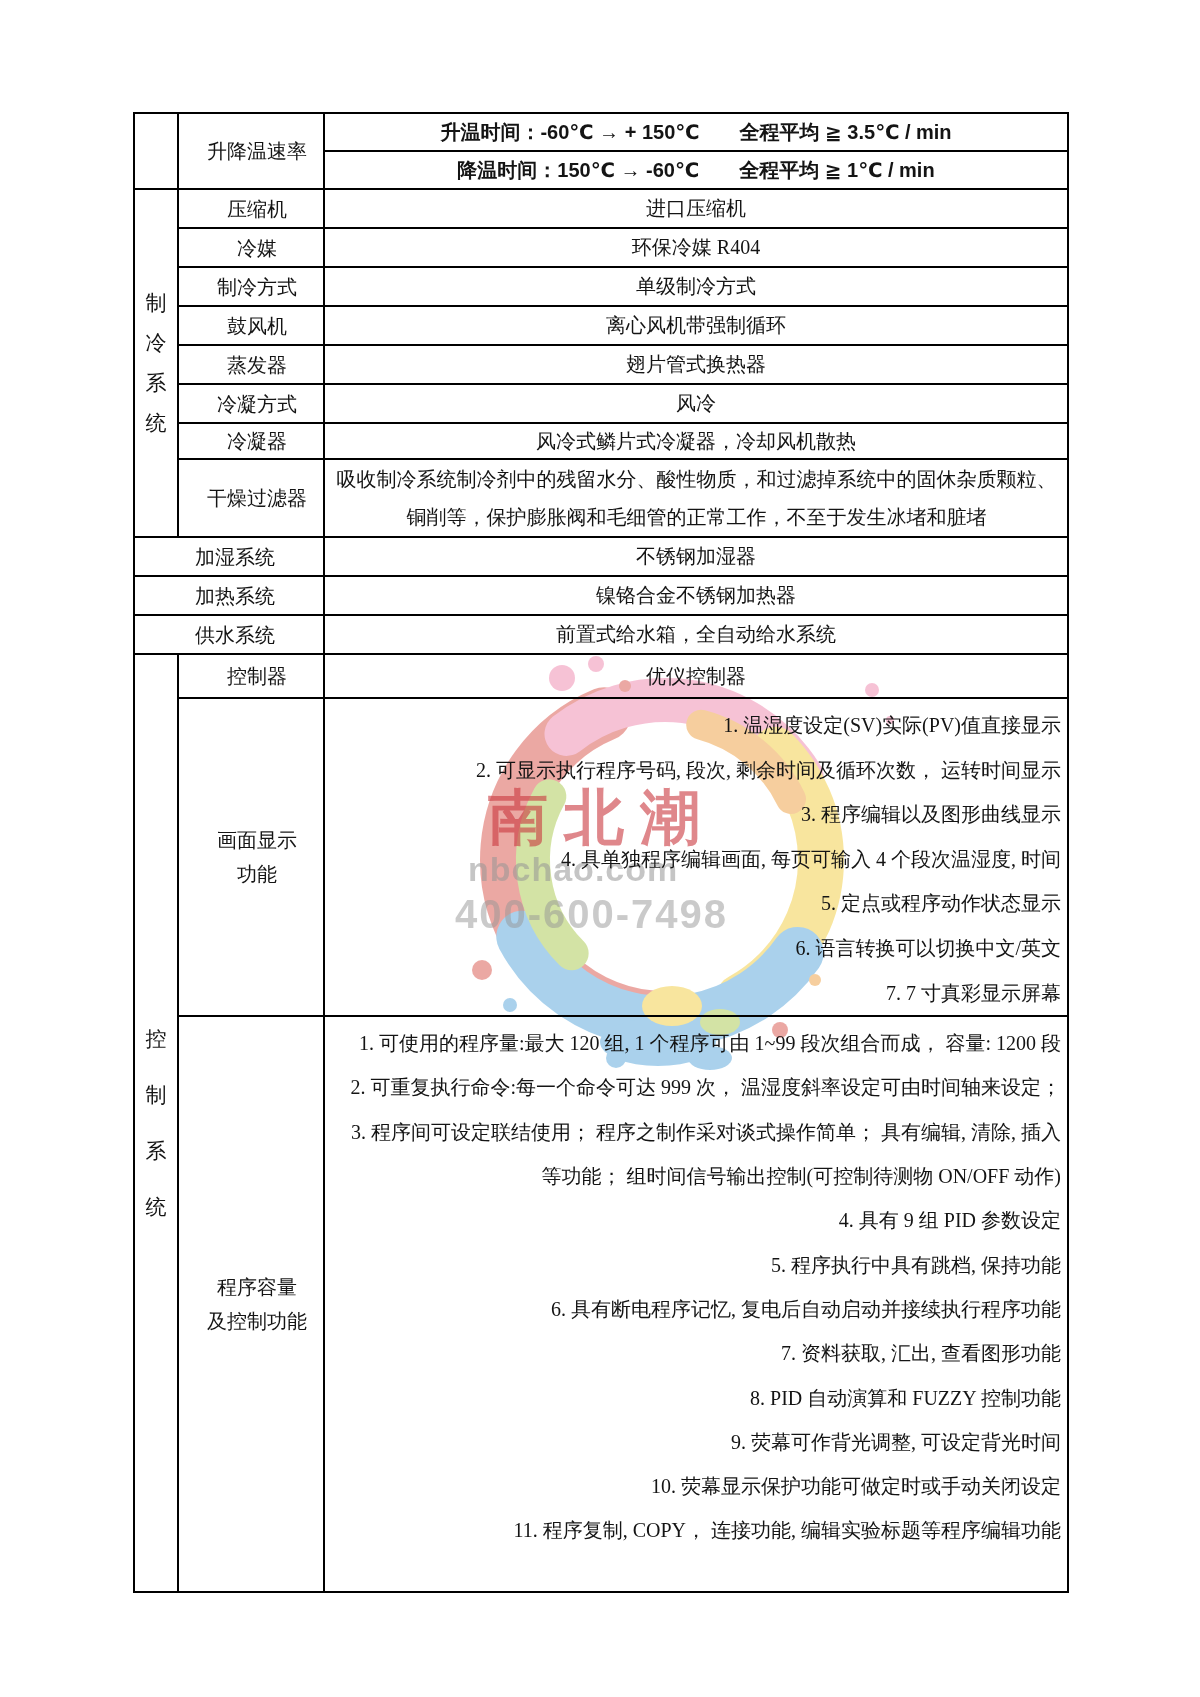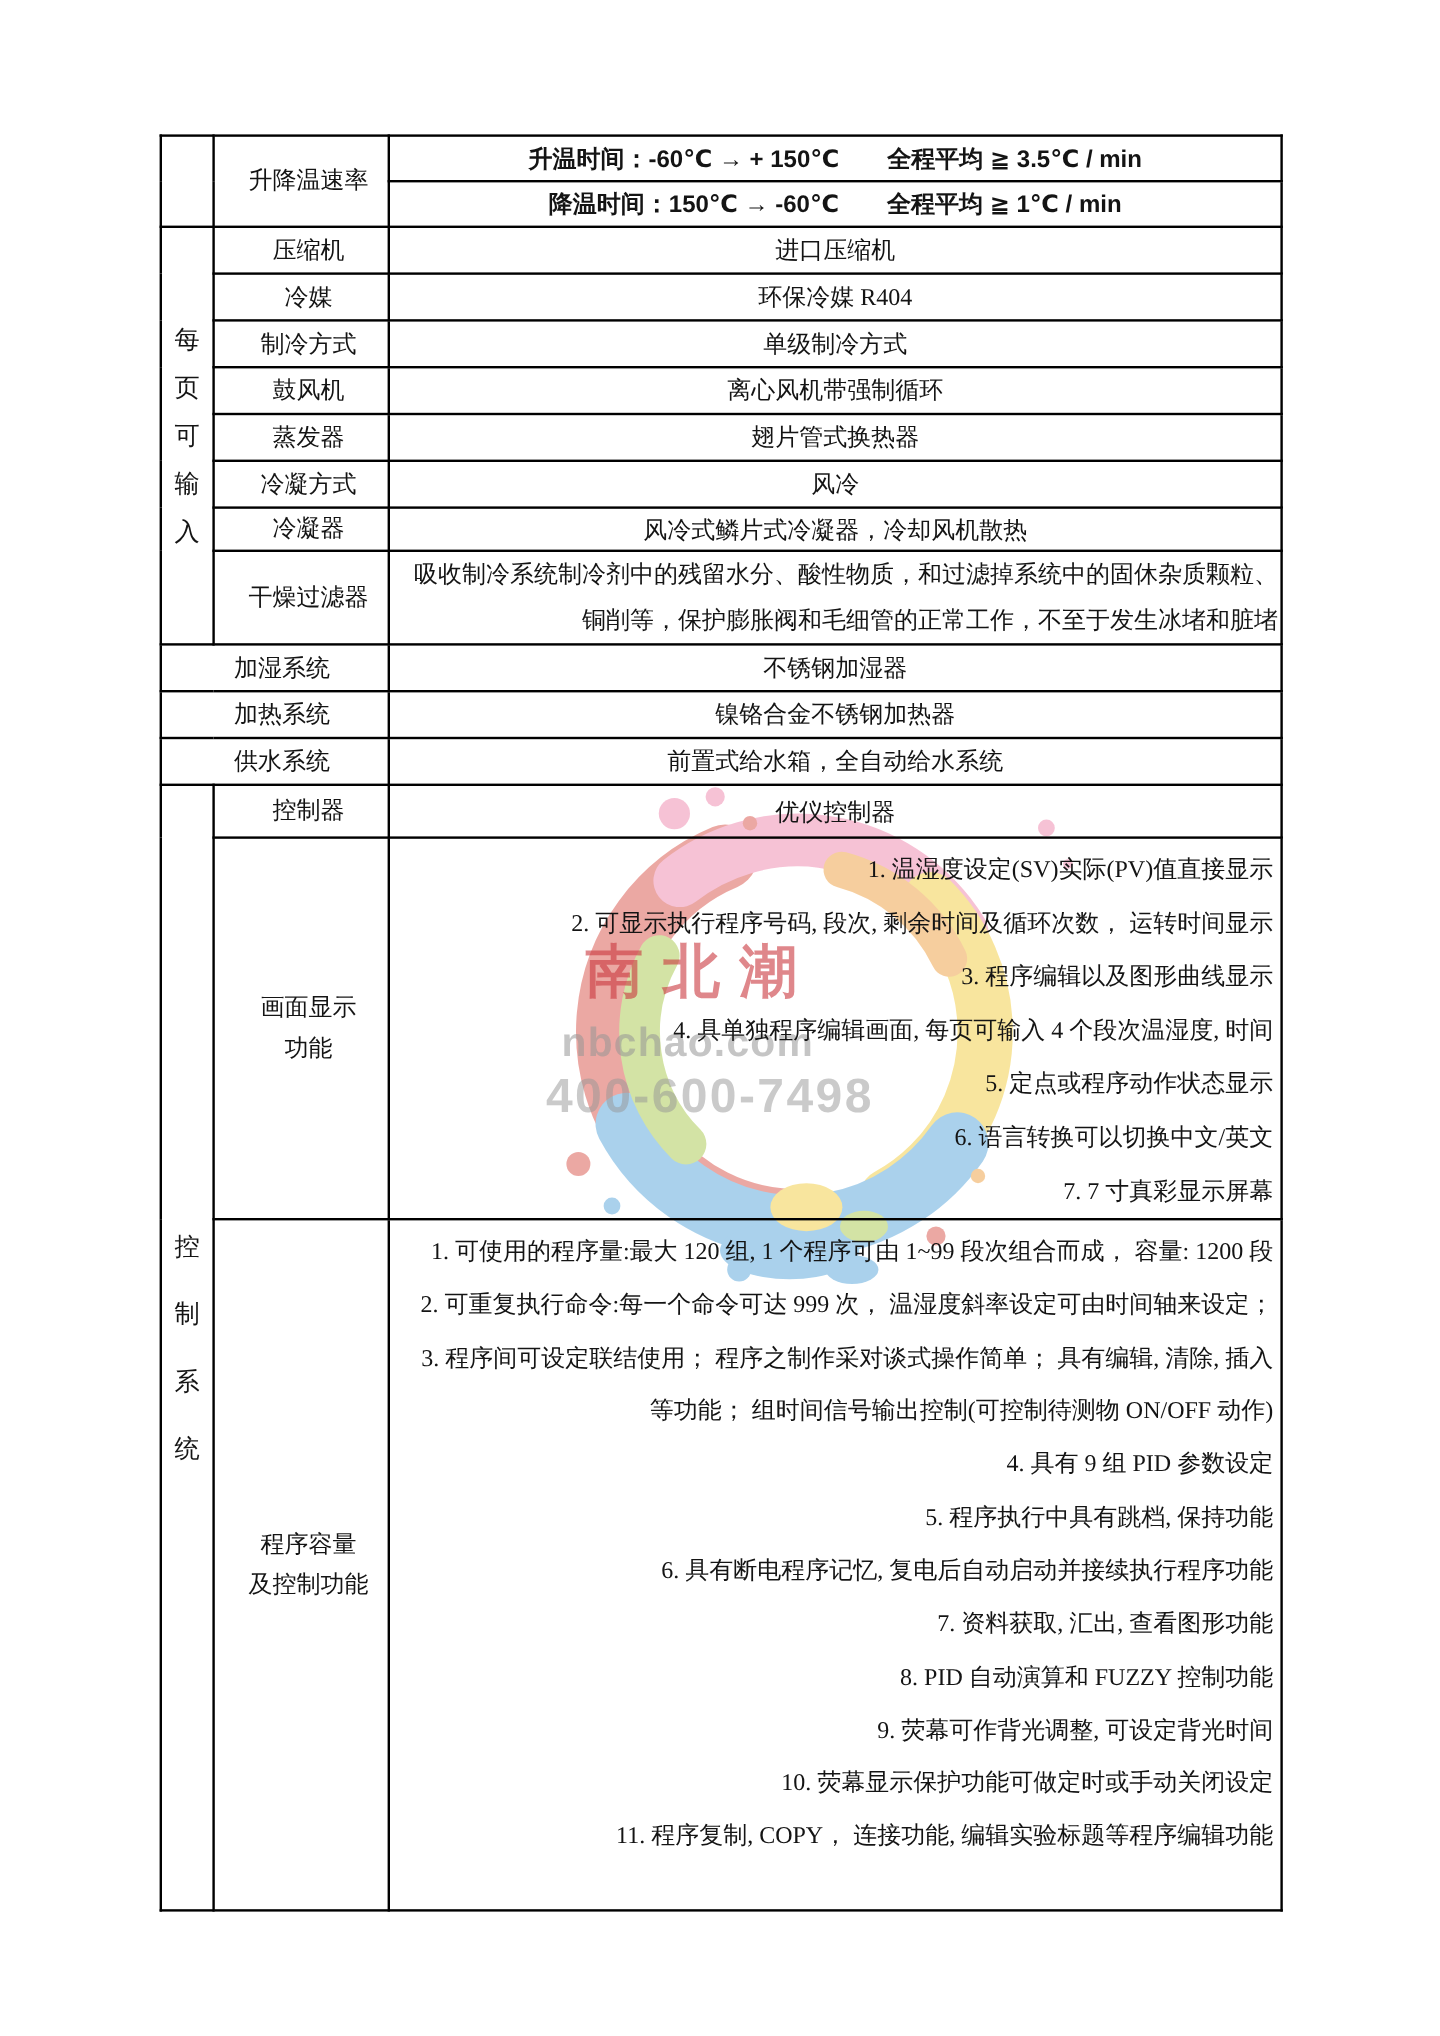--- a/index.html
+++ b/index.html
@@ -88,7 +88,7 @@
 
     <tr style="height:39px">
       <td rowspan="8">
-        <span class="vert">每页可输入</span></td>
+        <span class="vert">制冷系统</span></td>
       <td class="label">压缩机</td>
       <td class="val">进口压缩机</td>
     </tr>

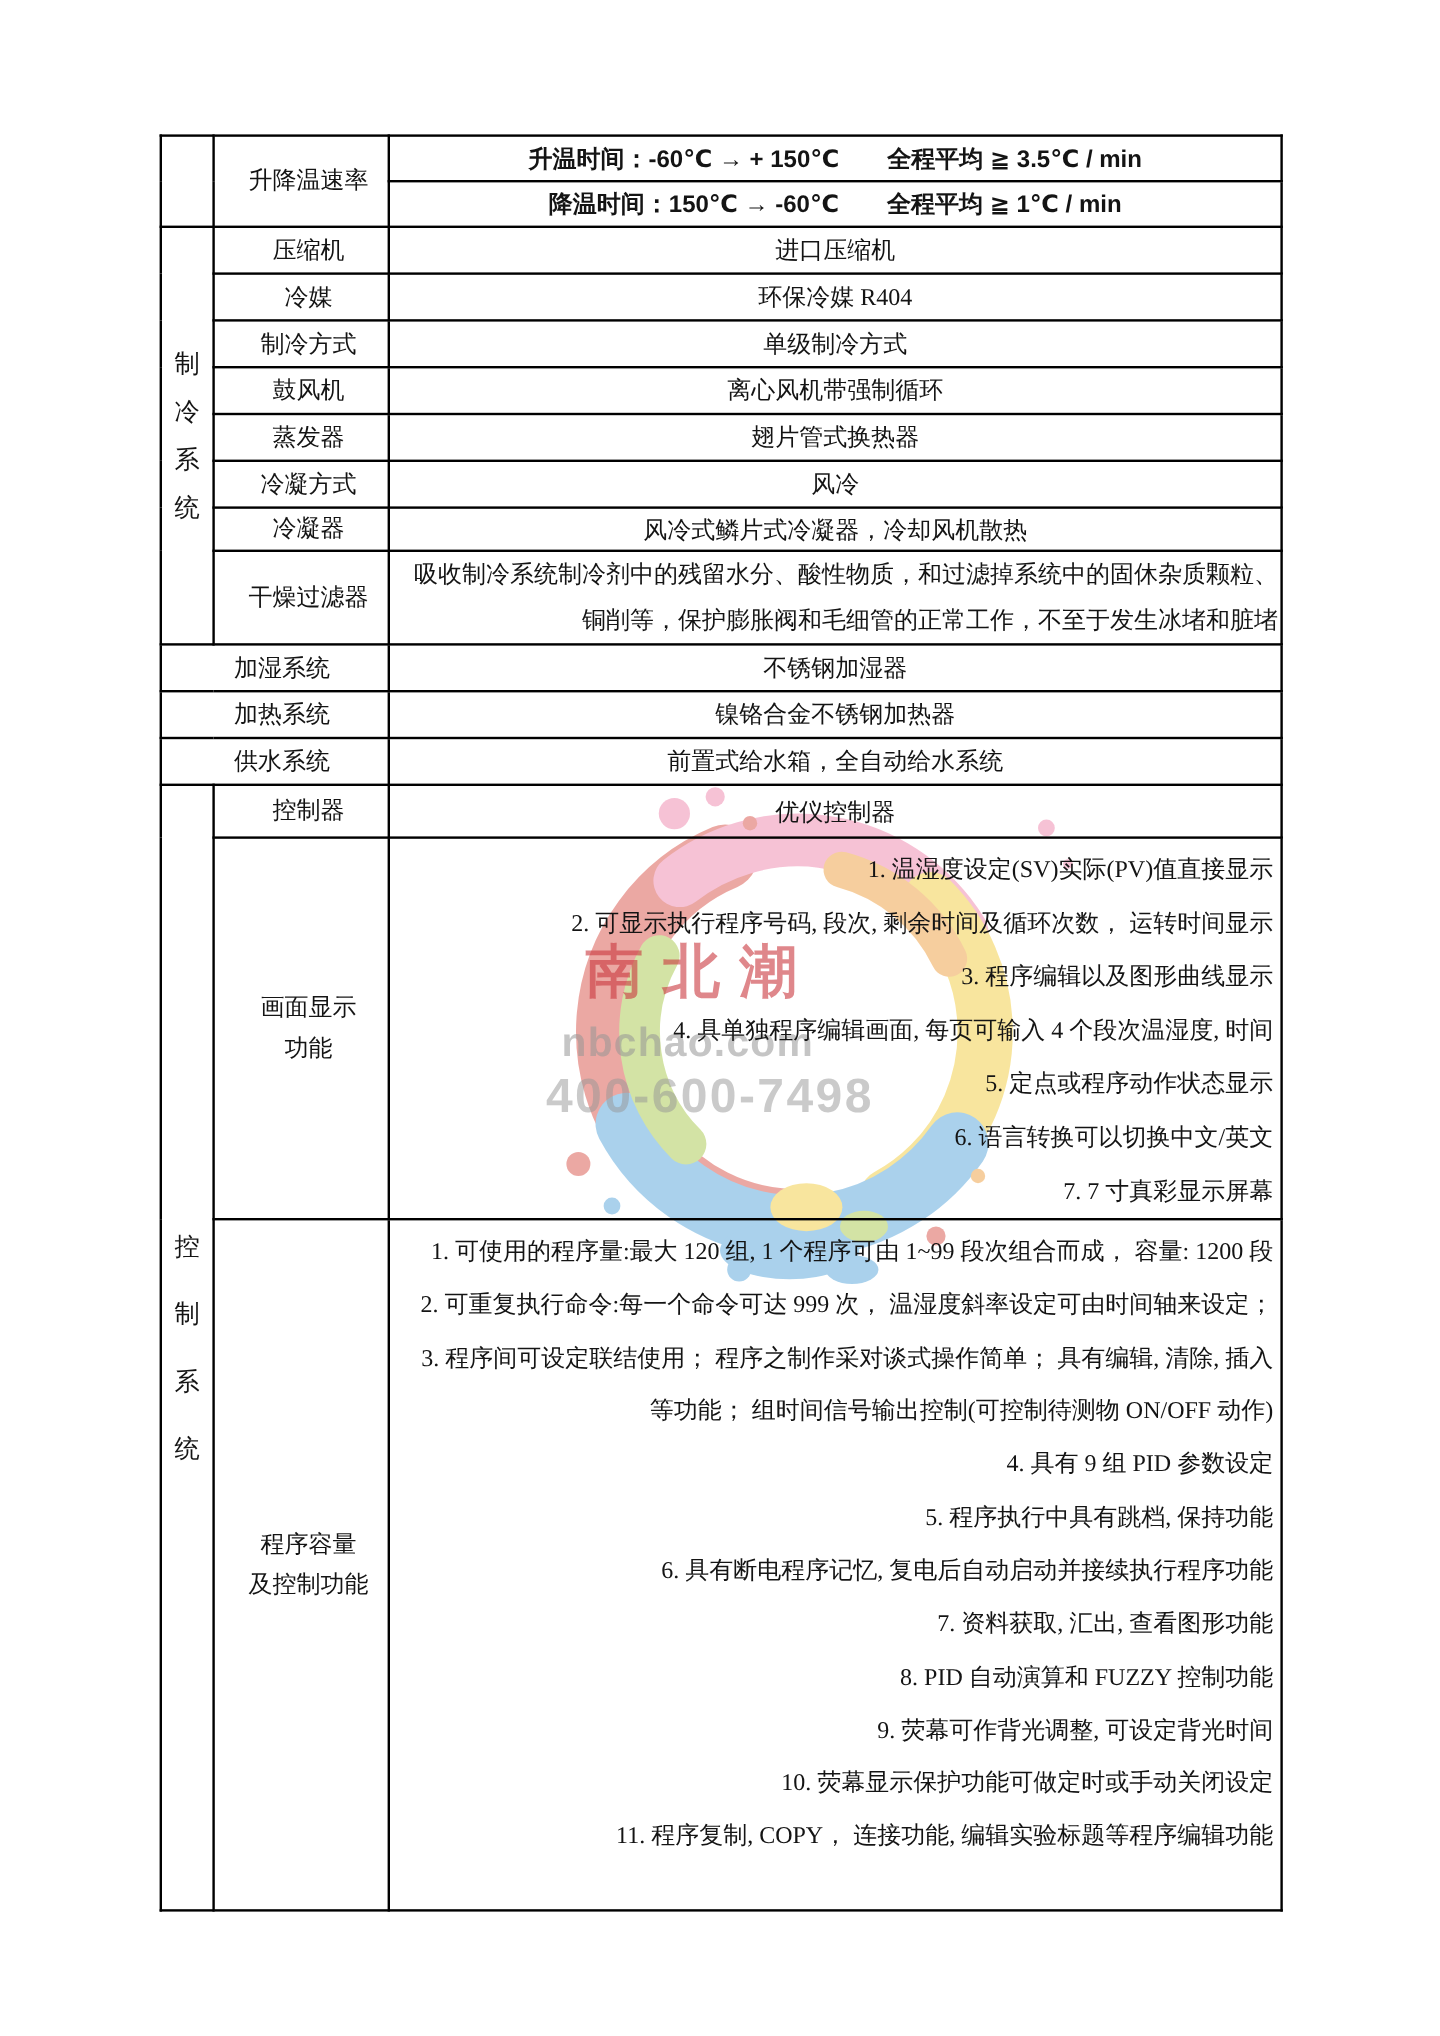--- a/index.html
+++ b/index.html
@@ -28,7 +28,7 @@
   .vert{display:inline-block;width:22px;word-break:break-all;line-height:40px;
         text-align:center;font-size:21px;}
   .vert.wide{line-height:56px;}
-  td.long{ text-align:right;line-height:38px;padding:0 2px 0 3px;}
+  td.long{ text-align:center;line-height:38px;padding:0 2px 0 3px;}
   td.list{text-align:left;vertical-align:top;}
   .list-inner{padding:4px 6px 0 14px;text-align:right;}
   .list-item{line-height:44.3px;white-space:normal;}

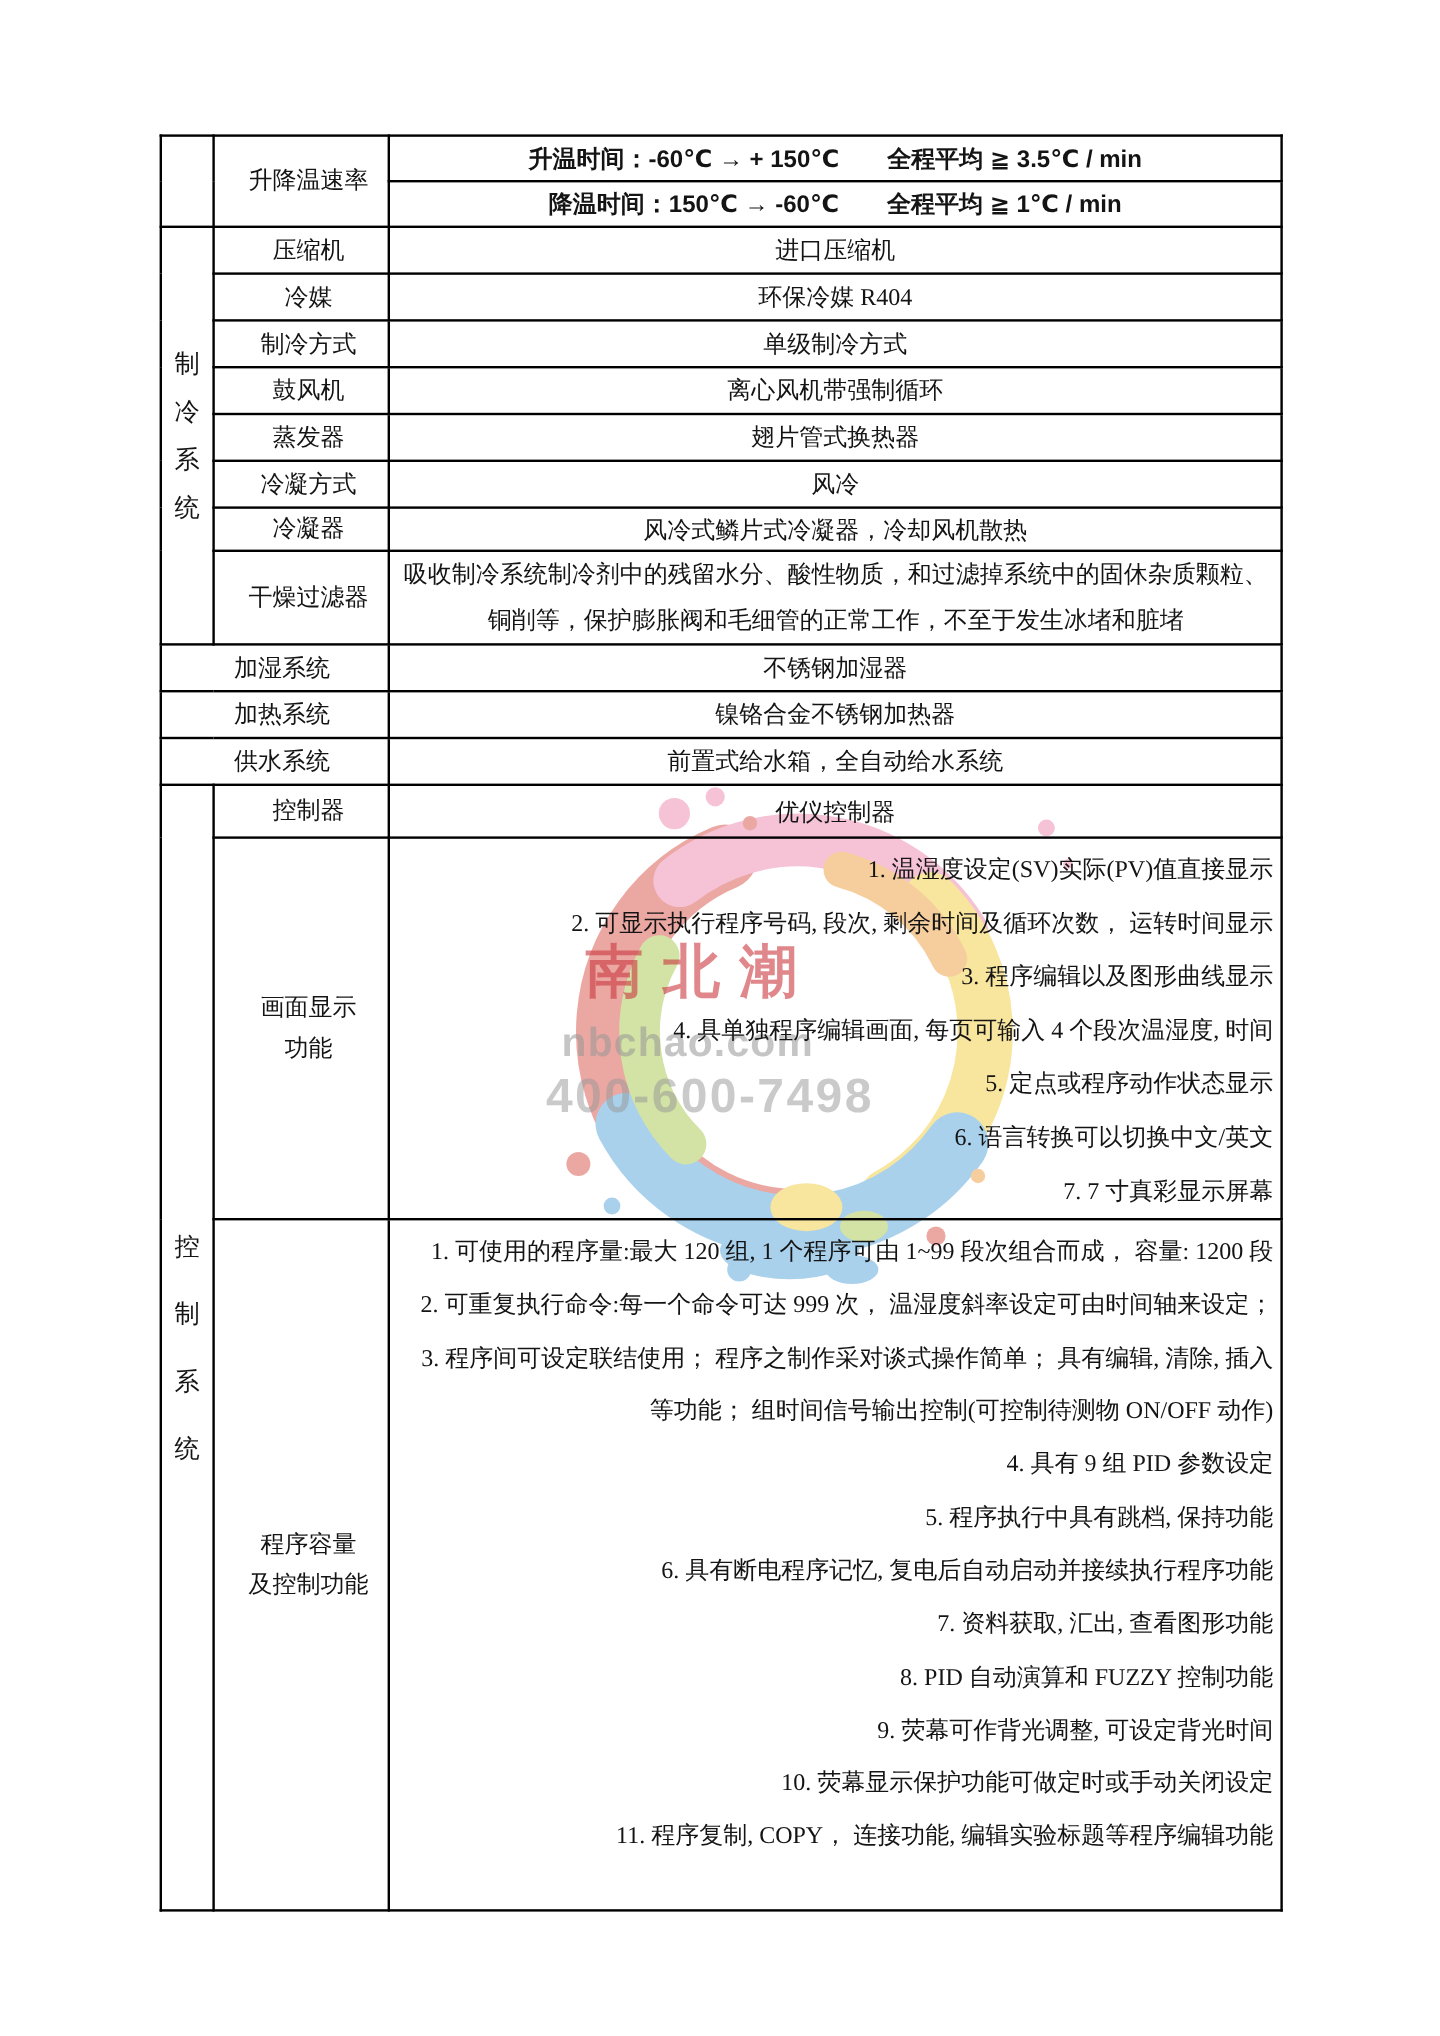--- a/index.html
+++ b/index.html
@@ -7,7 +7,7 @@
         font-family:"Liberation Serif","DejaVu Serif",serif;color:#141414;}
   
   .watermark{position:absolute;z-index:0;}
-  .wm-brand{position:absolute;left:488px;top:778px;font-size:48px;font-weight:bold;
+  .wm-brand{position:absolute;left:488px;top:778px;font-size:60px;font-weight:bold;
             font-family:"Liberation Sans",sans-serif;letter-spacing:16px;
             color:rgba(201,55,62,0.60);z-index:0;white-space:nowrap;}
   .wm-domain{position:absolute;left:468px;top:850px;font-size:34px;font-weight:bold;

